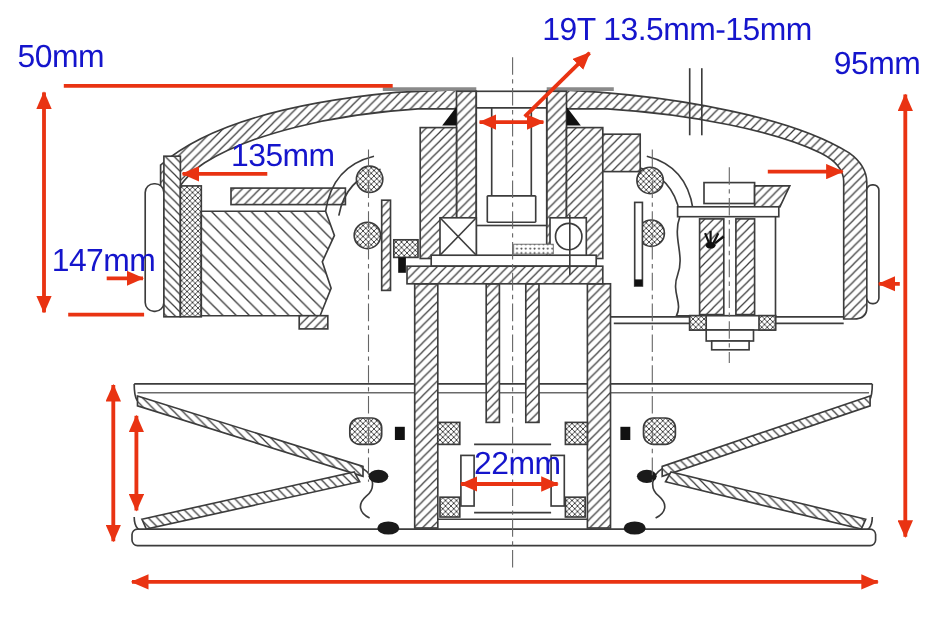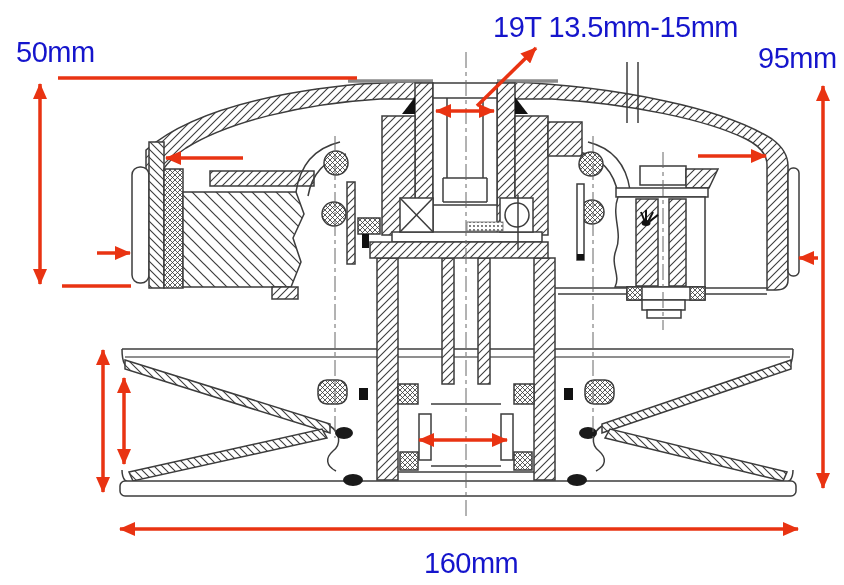--- a/index.html
+++ b/index.html
@@ -218,6 +218,7 @@
 <div class="dim-label" style="left:16px;top:38px">50mm</div>
 <div class="dim-label" style="left:493px;top:13px">19T 13.5mm-15mm</div>
 <div class="dim-label" style="left:758px;top:44px">95mm</div>
+<div class="dim-label" style="left:210px;top:128px">135mm</div>
 <div class="dim-label" style="left:424px;top:549px">160mm</div>
 
 </div>

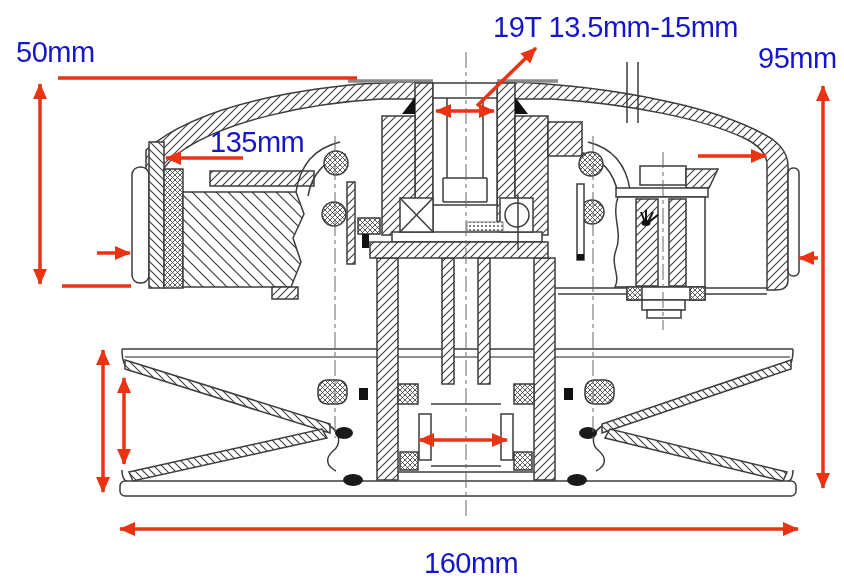--- a/index.html
+++ b/index.html
@@ -219,6 +219,7 @@
 <div class="dim-label" style="left:493px;top:13px">19T 13.5mm-15mm</div>
 <div class="dim-label" style="left:758px;top:44px">95mm</div>
 <div class="dim-label" style="left:210px;top:128px">135mm</div>
+<div class="dim-label" style="left:47px;top:223px">147mm</div>
 <div class="dim-label" style="left:424px;top:549px">160mm</div>
 
 </div>

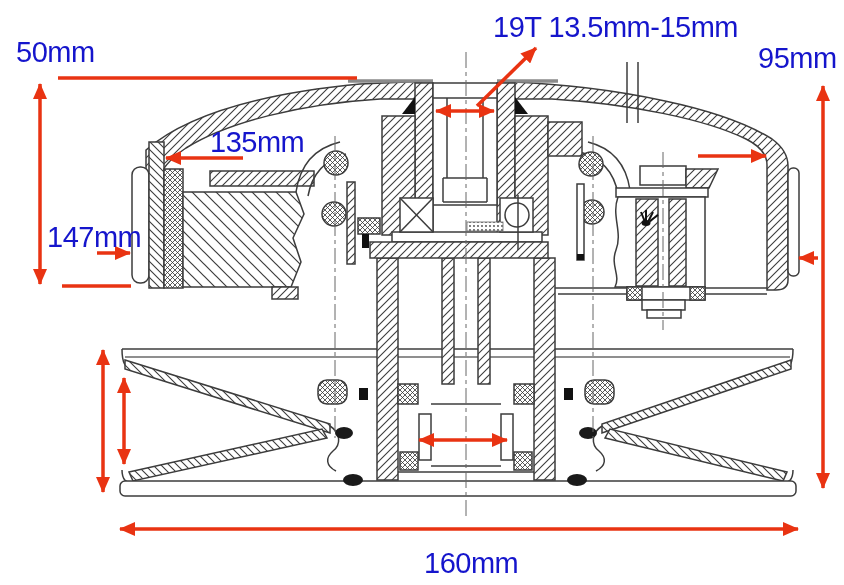--- a/index.html
+++ b/index.html
@@ -220,6 +220,7 @@
 <div class="dim-label" style="left:758px;top:44px">95mm</div>
 <div class="dim-label" style="left:210px;top:128px">135mm</div>
 <div class="dim-label" style="left:47px;top:223px">147mm</div>
+<div class="dim-label" style="left:431px;top:408px">22mm</div>
 <div class="dim-label" style="left:424px;top:549px">160mm</div>
 
 </div>

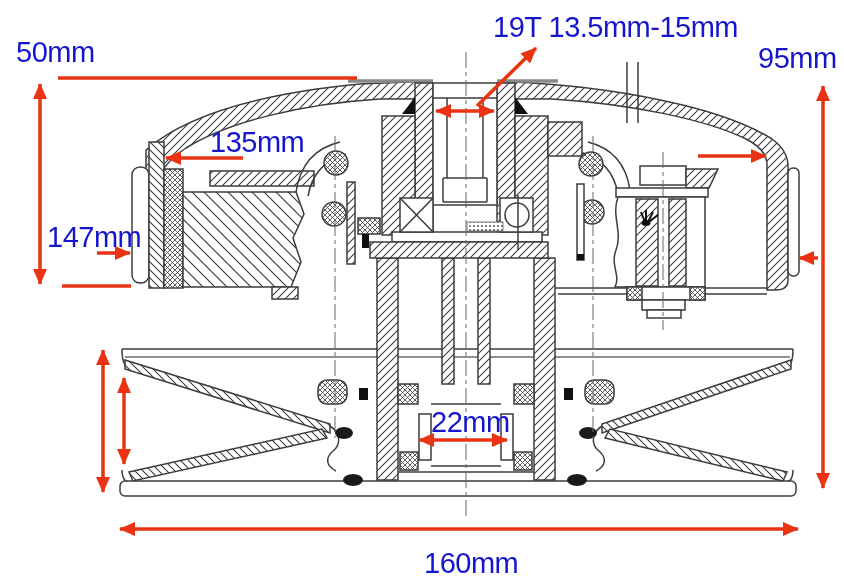--- a/index.html
+++ b/index.html
@@ -221,7 +221,6 @@
 <div class="dim-label" style="left:210px;top:128px">135mm</div>
 <div class="dim-label" style="left:47px;top:223px">147mm</div>
 <div class="dim-label" style="left:431px;top:408px">22mm</div>
-<div class="dim-label" style="left:424px;top:549px">160mm</div>
 
 </div>
 

